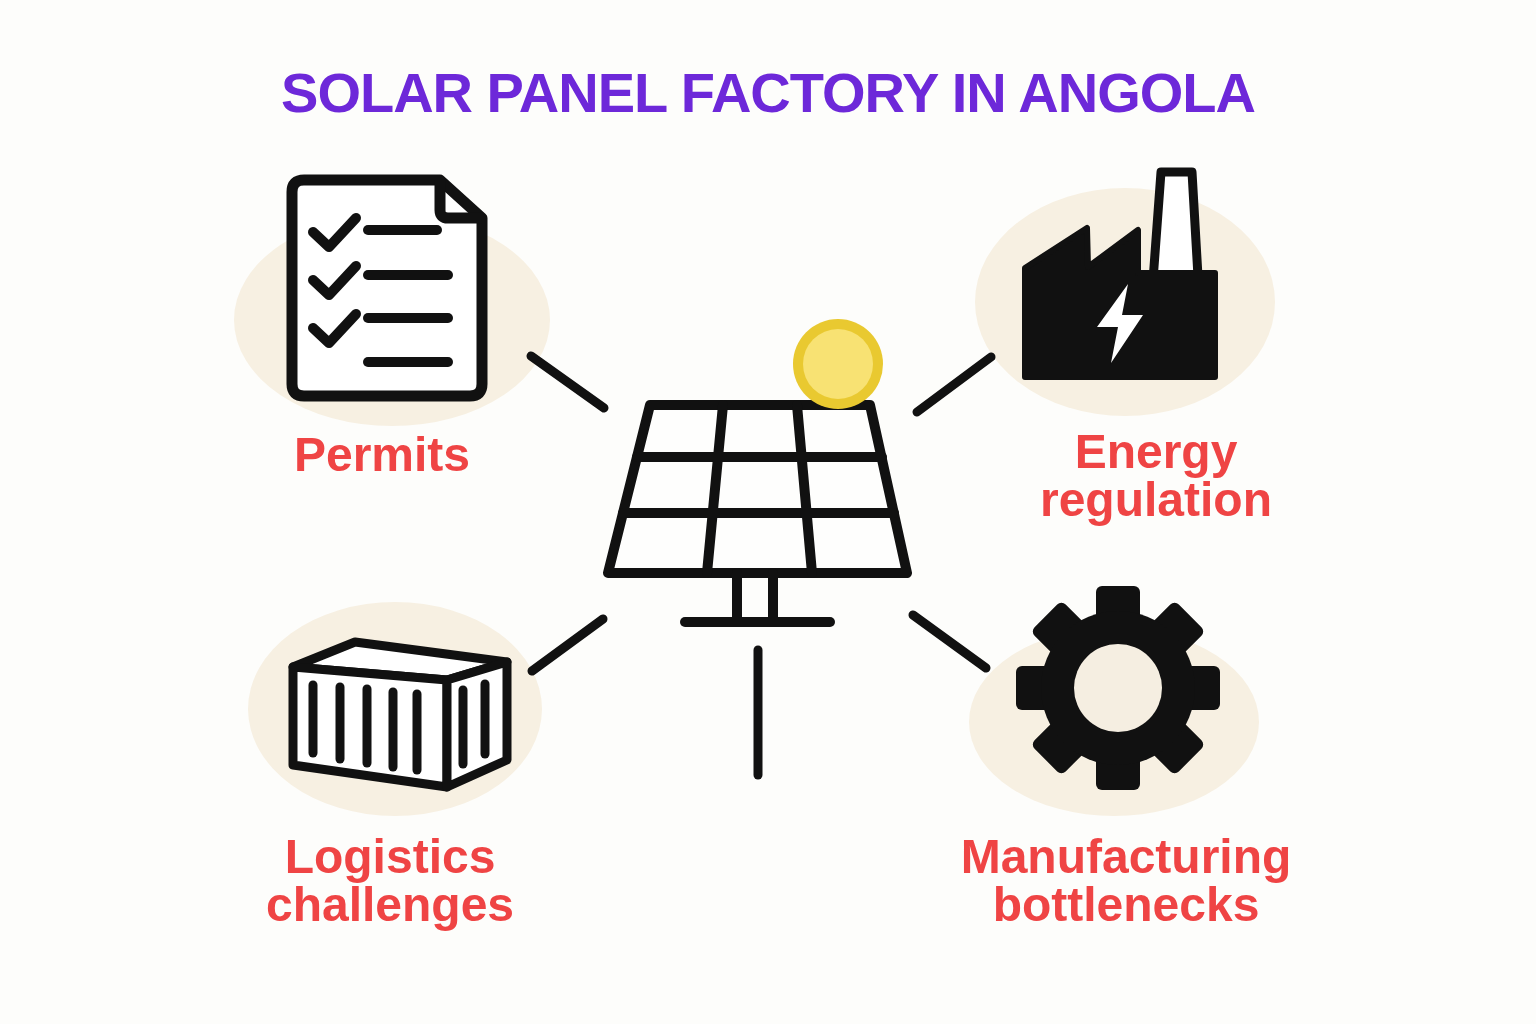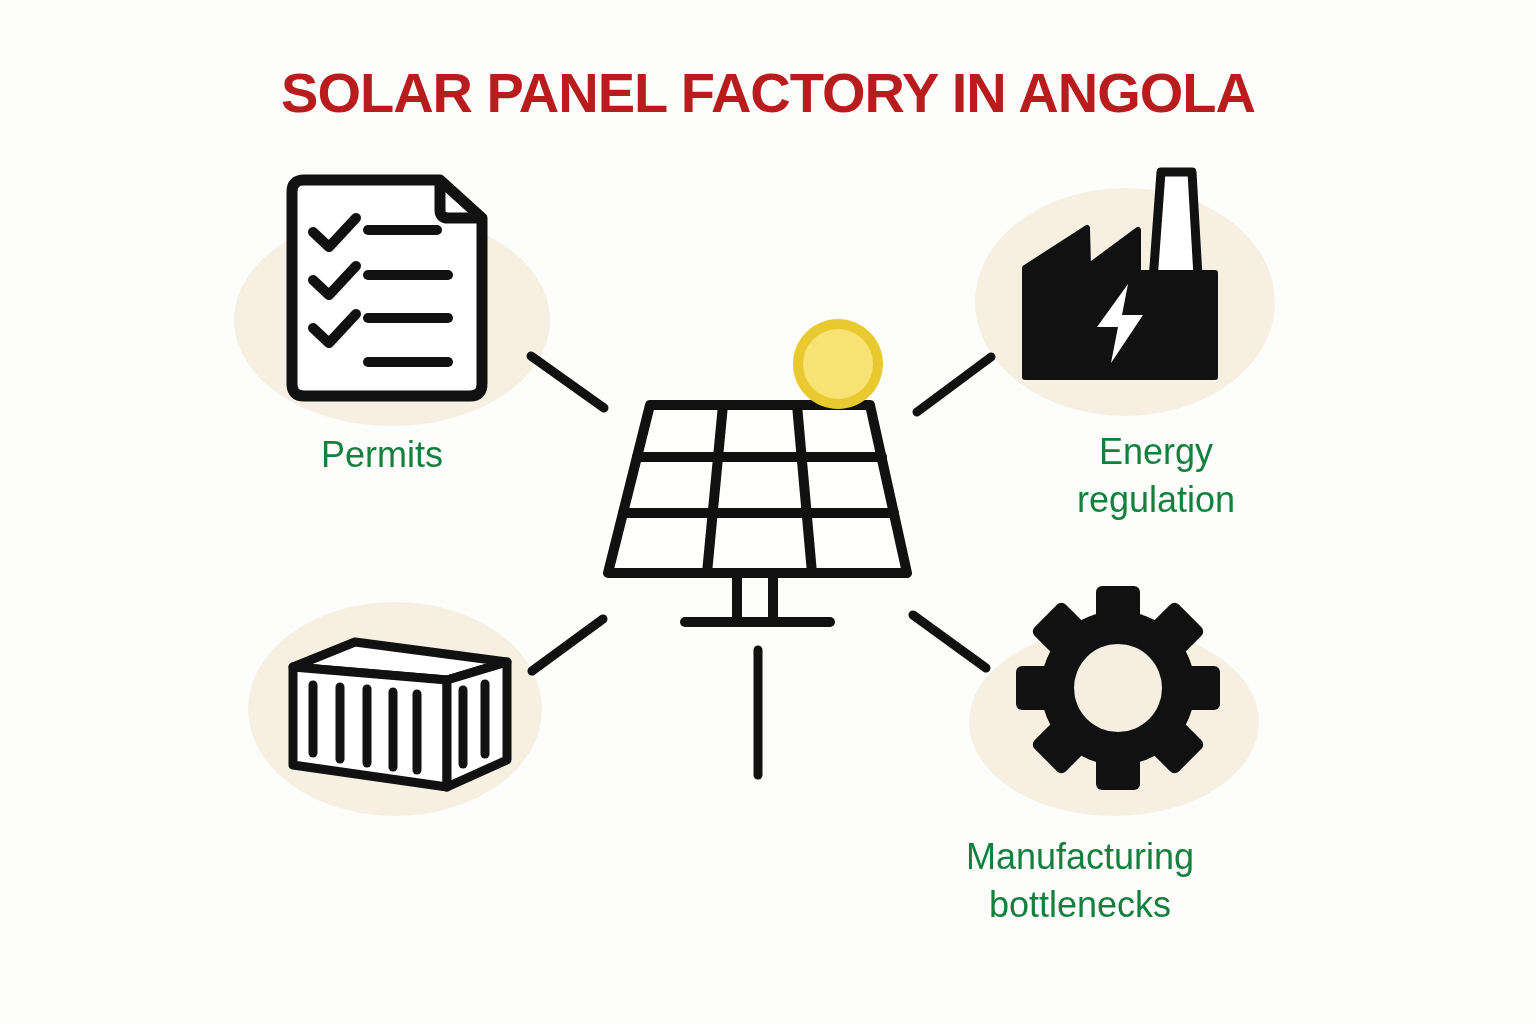--- a/index.html
+++ b/index.html
@@ -11,7 +11,7 @@
   .title{
     position:absolute;left:768px;top:60px;transform:translateX(-50%);
     font-size:56px;font-weight:800;letter-spacing:-1px;white-space:nowrap;
-    color:#b91c1c;z-index:3;
+    color:#6d28d9;z-index:3;
   }
   .blob{
     position:absolute;border-radius:50%;background:#f7f0e2;z-index:0;

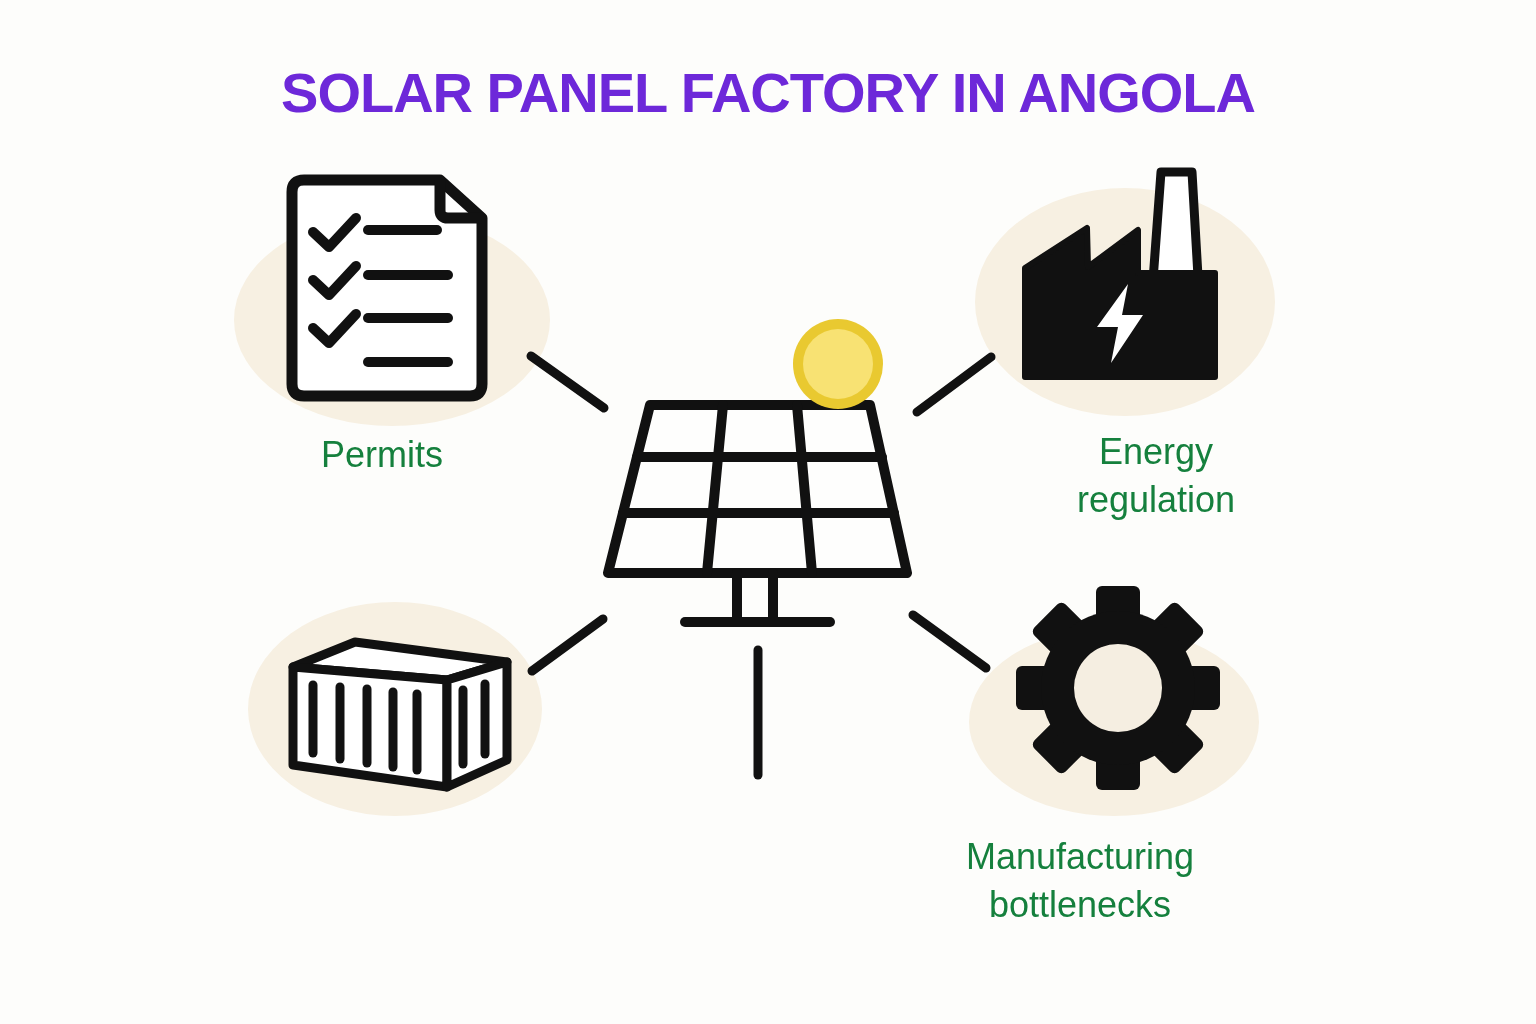--- a/index.html
+++ b/index.html
@@ -24,7 +24,7 @@
   .icon-svg{position:absolute;z-index:2;}
   .node-label{
     position:absolute;transform:translateX(-50%);z-index:2;
-    font-size:36px;line-height:48px;font-weight:400;color:#15803d;
+    font-size:48px;line-height:48px;font-weight:700;color:#ef4444;
     text-align:center;white-space:nowrap;
   }
   .label-permits{left:382px;top:431px;}

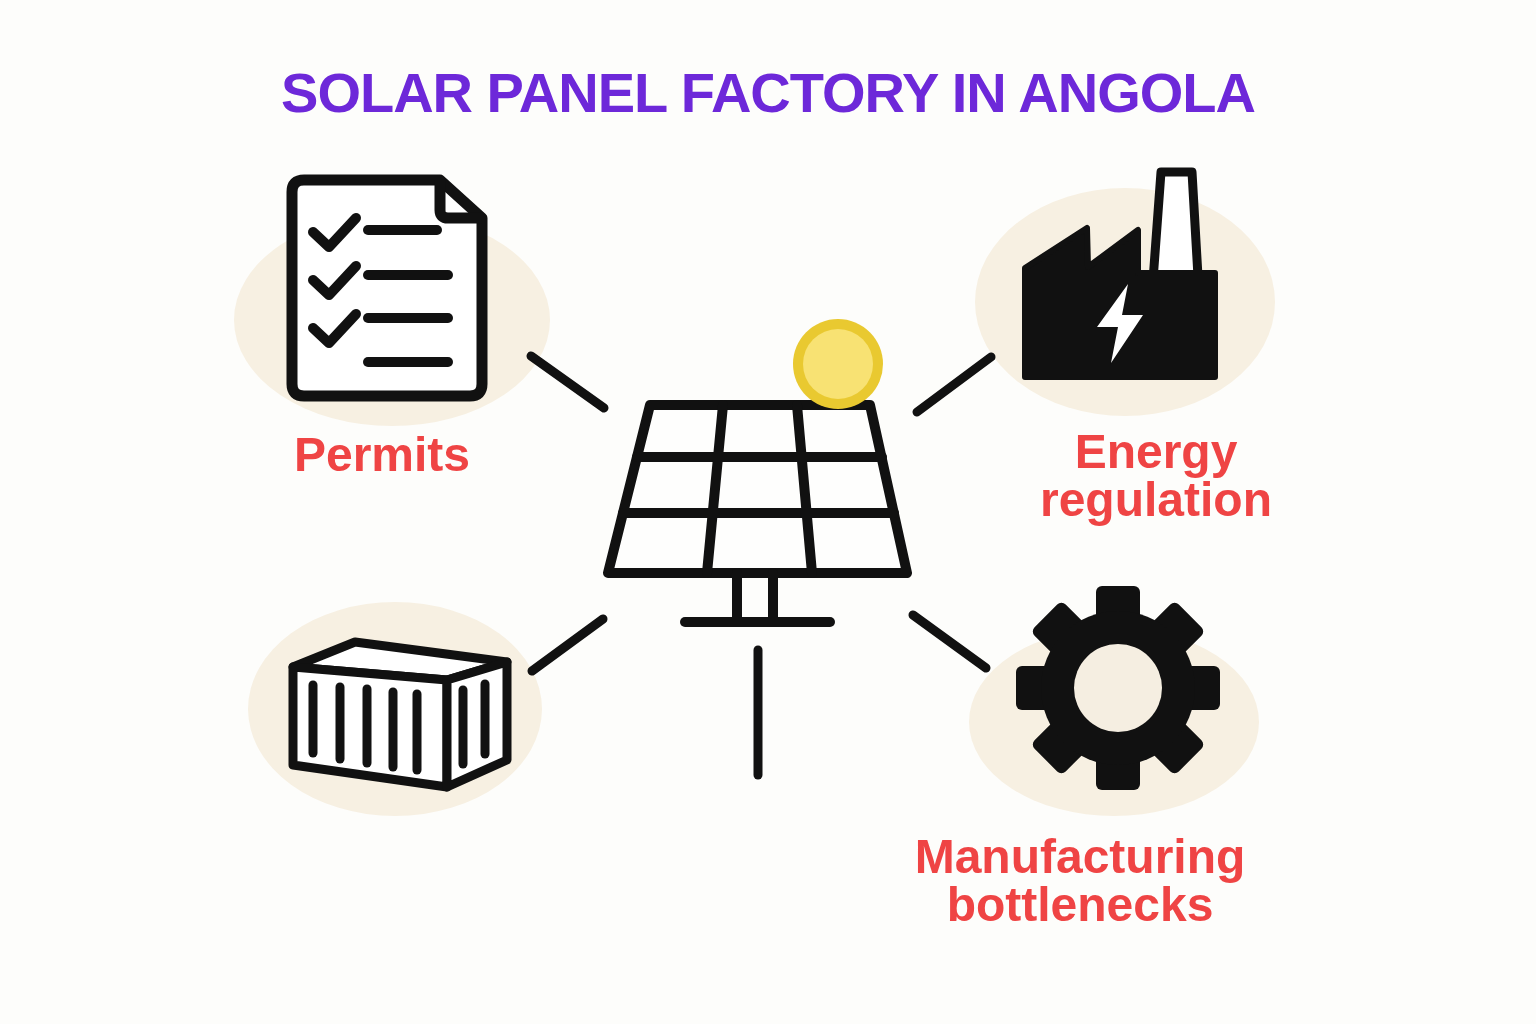--- a/index.html
+++ b/index.html
@@ -137,6 +137,10 @@
     <div>Energy</div>
     <div>regulation</div>
   </div>
+  <div class="node-label label-logistics">
+    <div>Logistics</div>
+    <div>challenges</div>
+  </div>
   <div class="node-label label-manufacturing">
     <div>Manufacturing</div>
     <div>bottlenecks</div>

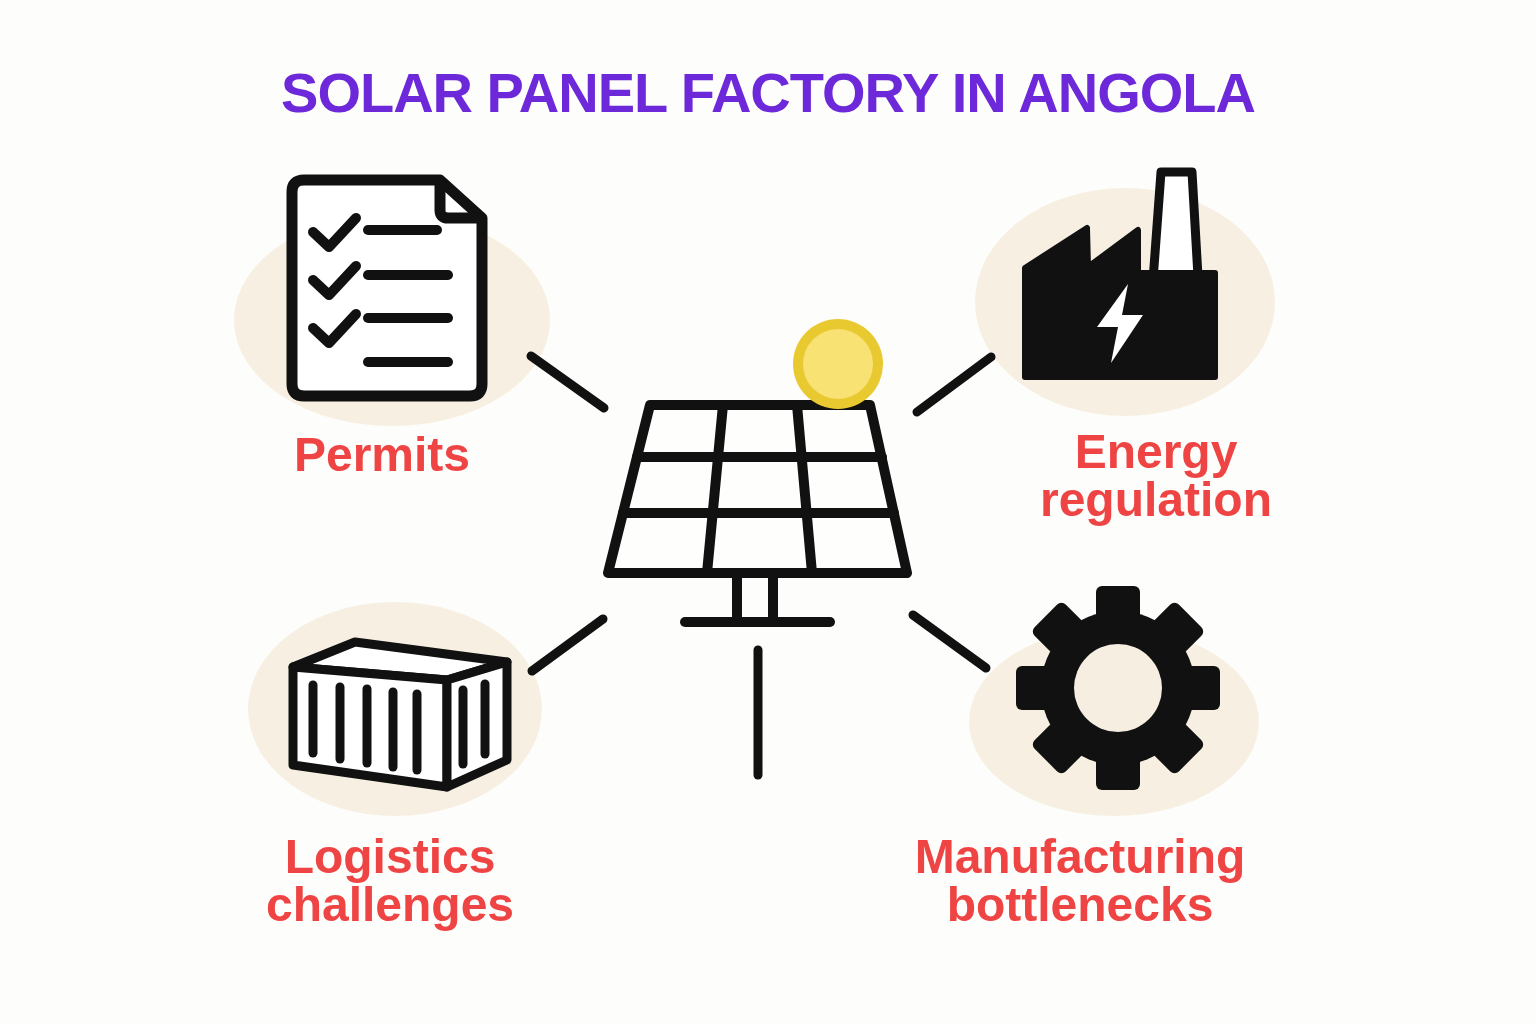--- a/index.html
+++ b/index.html
@@ -30,7 +30,7 @@
   .label-permits{left:382px;top:431px;}
   .label-energy{left:1118px;top:428px;margin-left:38px;}
   .label-logistics{left:390px;top:833px;}
-  .label-manufacturing{left:1080px;top:833px;}
+  .label-manufacturing{left:1126px;top:833px;}
 </style>
 </head>
 <body>

